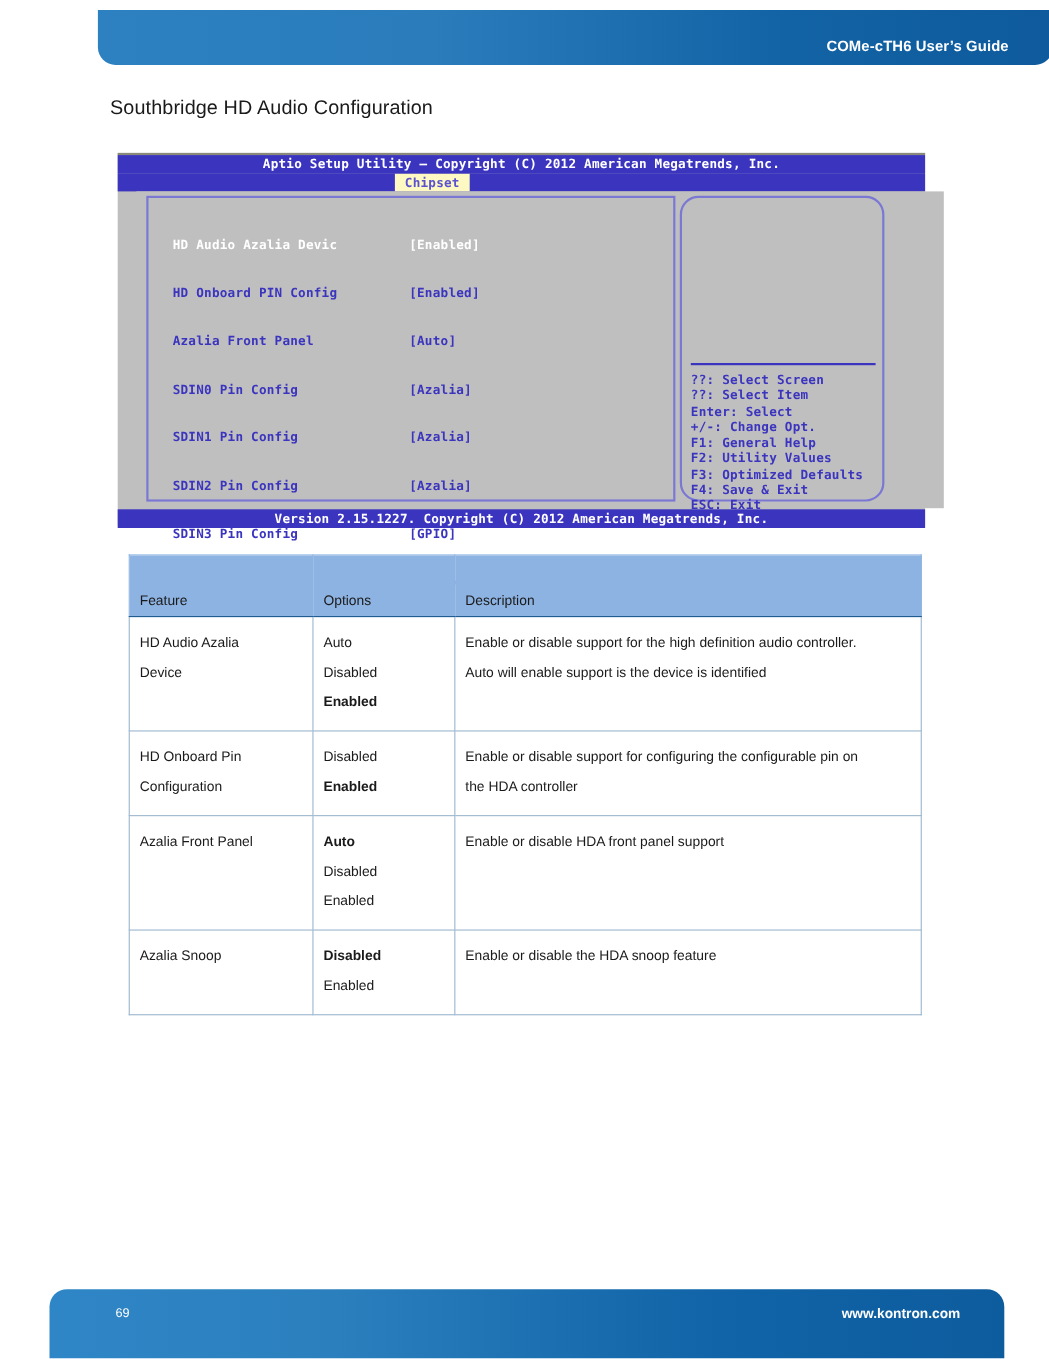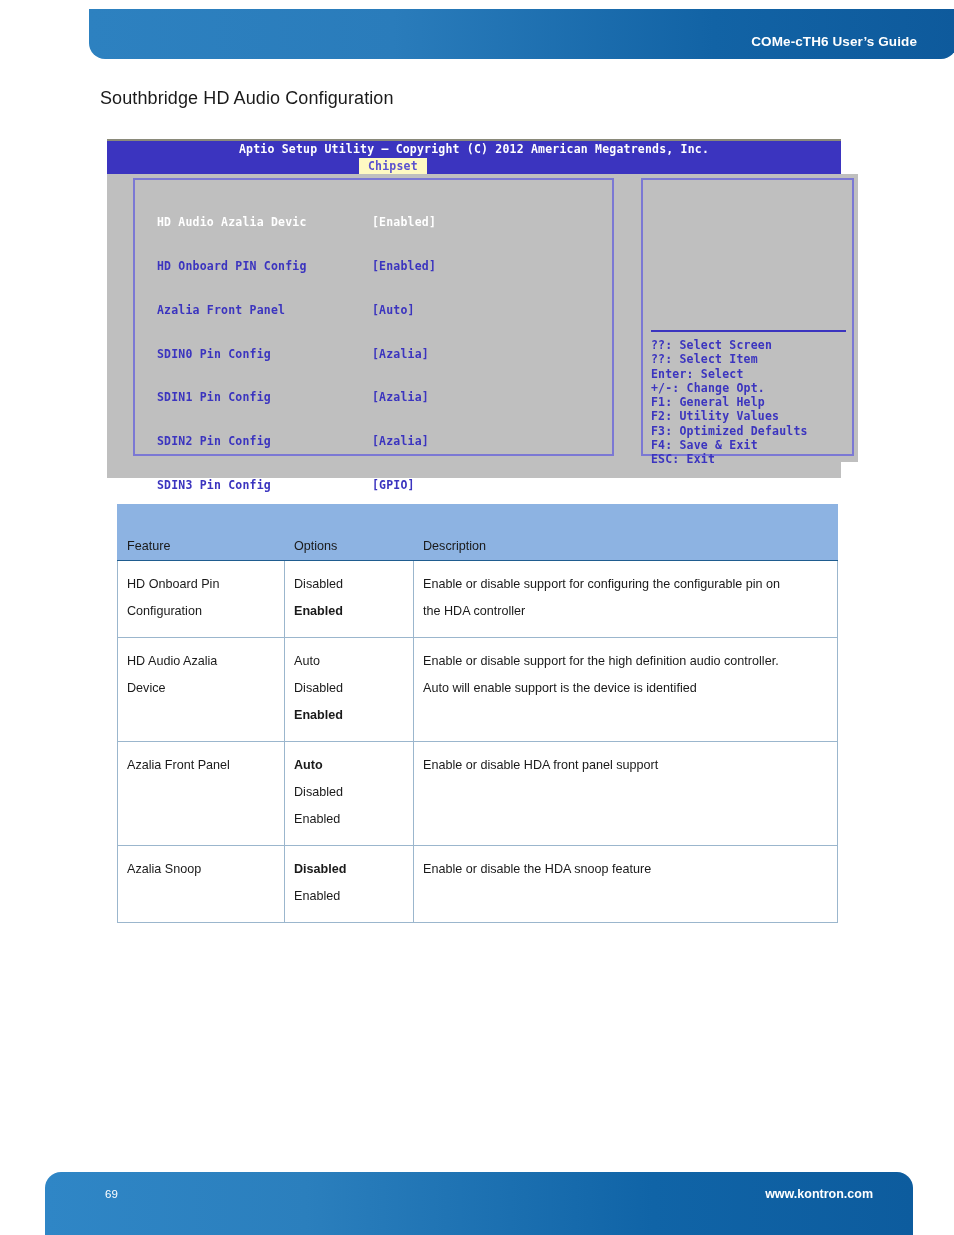--- a/index.html
+++ b/index.html
@@ -112,7 +112,7 @@
     box-sizing: border-box;
   }
   .bios-pane-left  { left: 9px;  width: 481px; }
-  .bios-pane-right { left: 517px; width: 213px; }
+  .bios-pane-right { left: 494px; width: 186px; border-radius: 17px; }
 
   .bios-items {
     position: absolute;

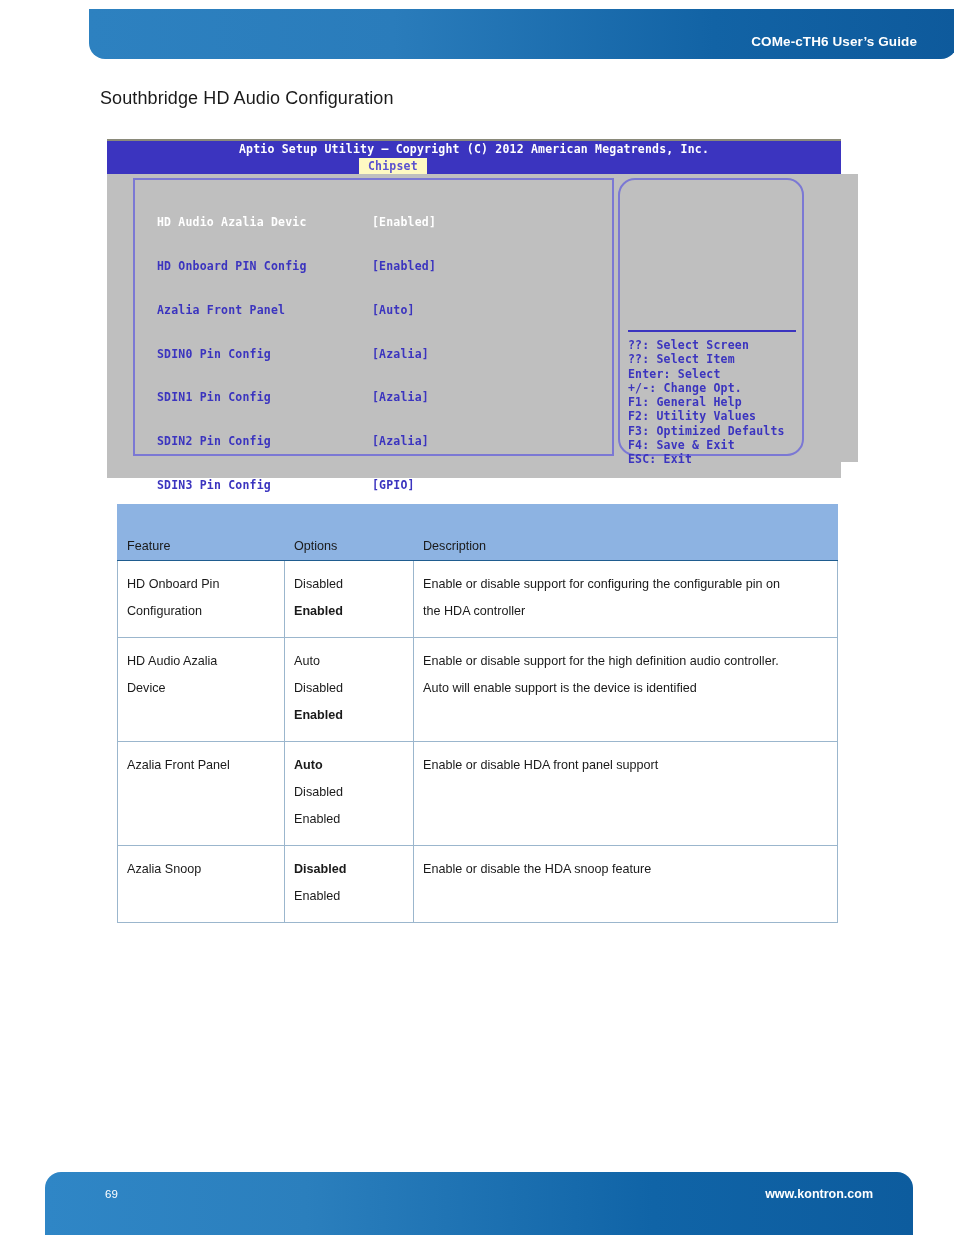--- a/index.html
+++ b/index.html
@@ -284,6 +284,7 @@
 
   </div>
 
+  <div class="bios-footer">Version 2.15.1227. Copyright (C) 2012 American Megatrends, Inc.</div>
 </div>
 
 <table class="spec-table">

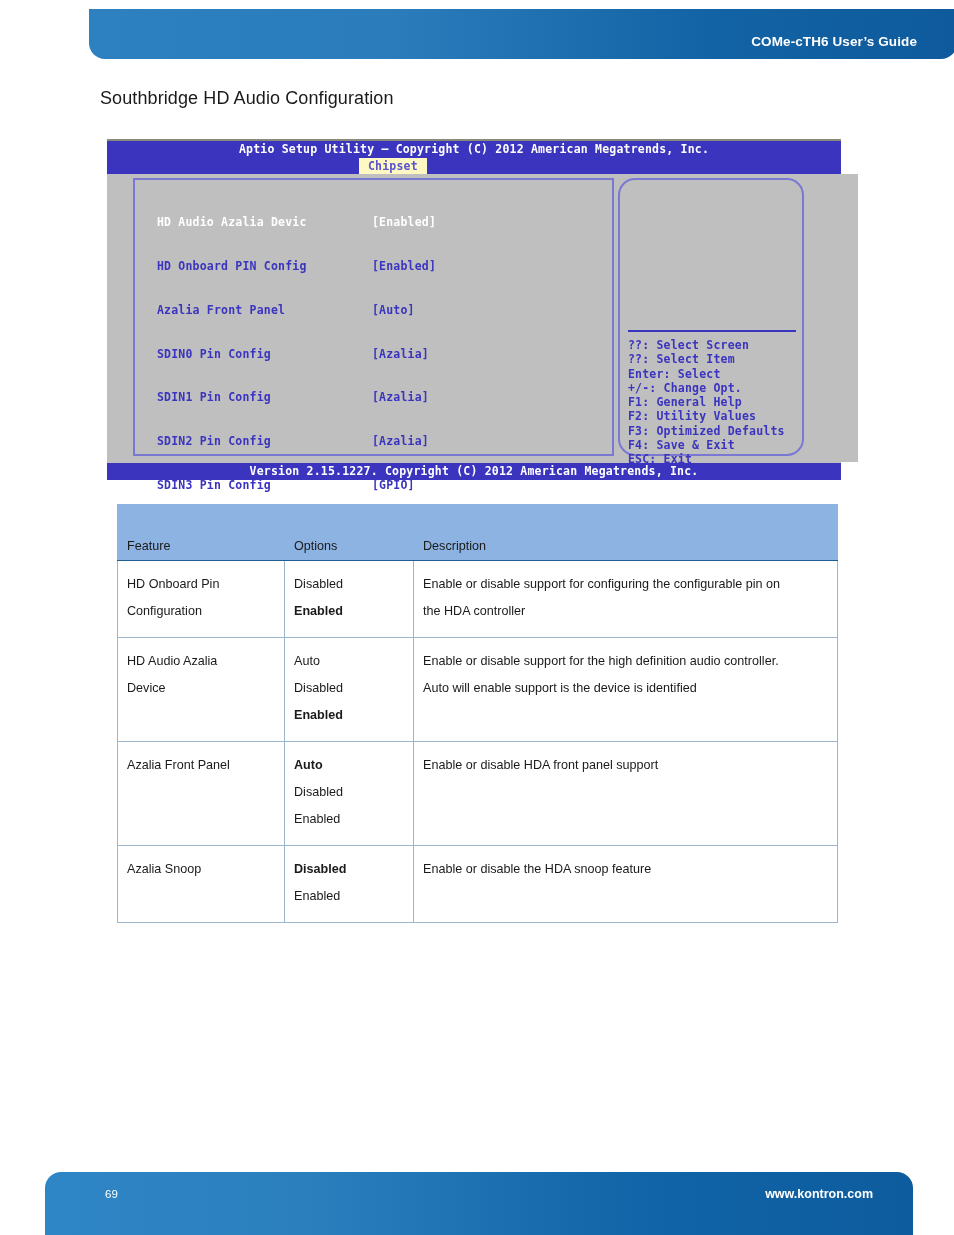--- a/index.html
+++ b/index.html
@@ -299,21 +299,6 @@
 
     <tr>
       <td>
-        <div class="cell-line">HD Onboard Pin</div>
-        <div class="cell-line">Configuration</div>
-      </td>
-      <td>
-        <div class="cell-line">Disabled</div>
-        <div class="cell-line bold">Enabled</div>
-      </td>
-      <td>
-        <p class="desc-p">Enable or disable support for configuring the configurable pin on</p>
-        <p class="desc-p nojust">the HDA controller</p>
-      </td>
-    </tr>
-
-    <tr>
-      <td>
         <div class="cell-line">HD Audio Azalia</div>
         <div class="cell-line">Device</div>
       </td>
@@ -325,6 +310,21 @@
       <td>
         <p class="desc-p">Enable or disable support for the high definition audio controller.</p>
         <p class="desc-p nojust">Auto will enable support is the device is identified</p>
+      </td>
+    </tr>
+
+    <tr>
+      <td>
+        <div class="cell-line">HD Onboard Pin</div>
+        <div class="cell-line">Configuration</div>
+      </td>
+      <td>
+        <div class="cell-line">Disabled</div>
+        <div class="cell-line bold">Enabled</div>
+      </td>
+      <td>
+        <p class="desc-p">Enable or disable support for configuring the configurable pin on</p>
+        <p class="desc-p nojust">the HDA controller</p>
       </td>
     </tr>
 

